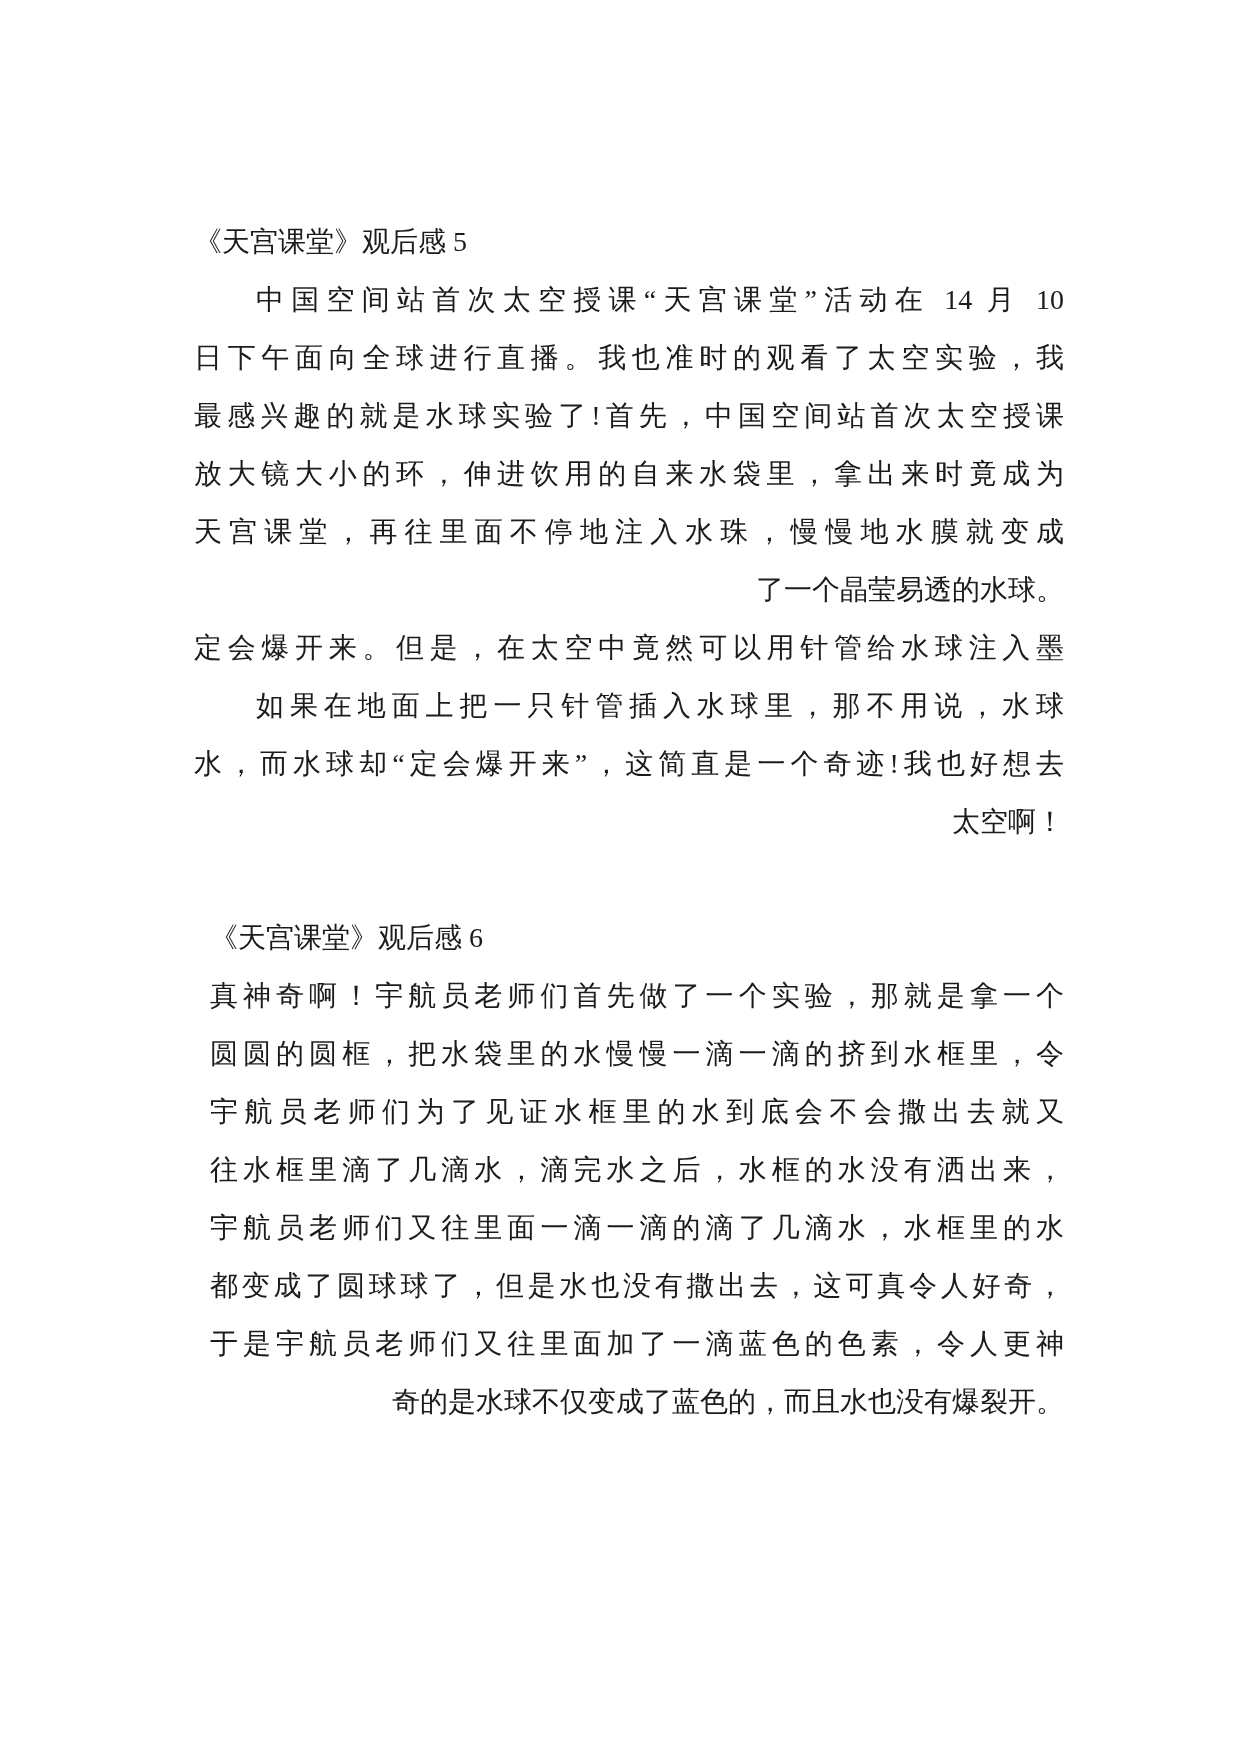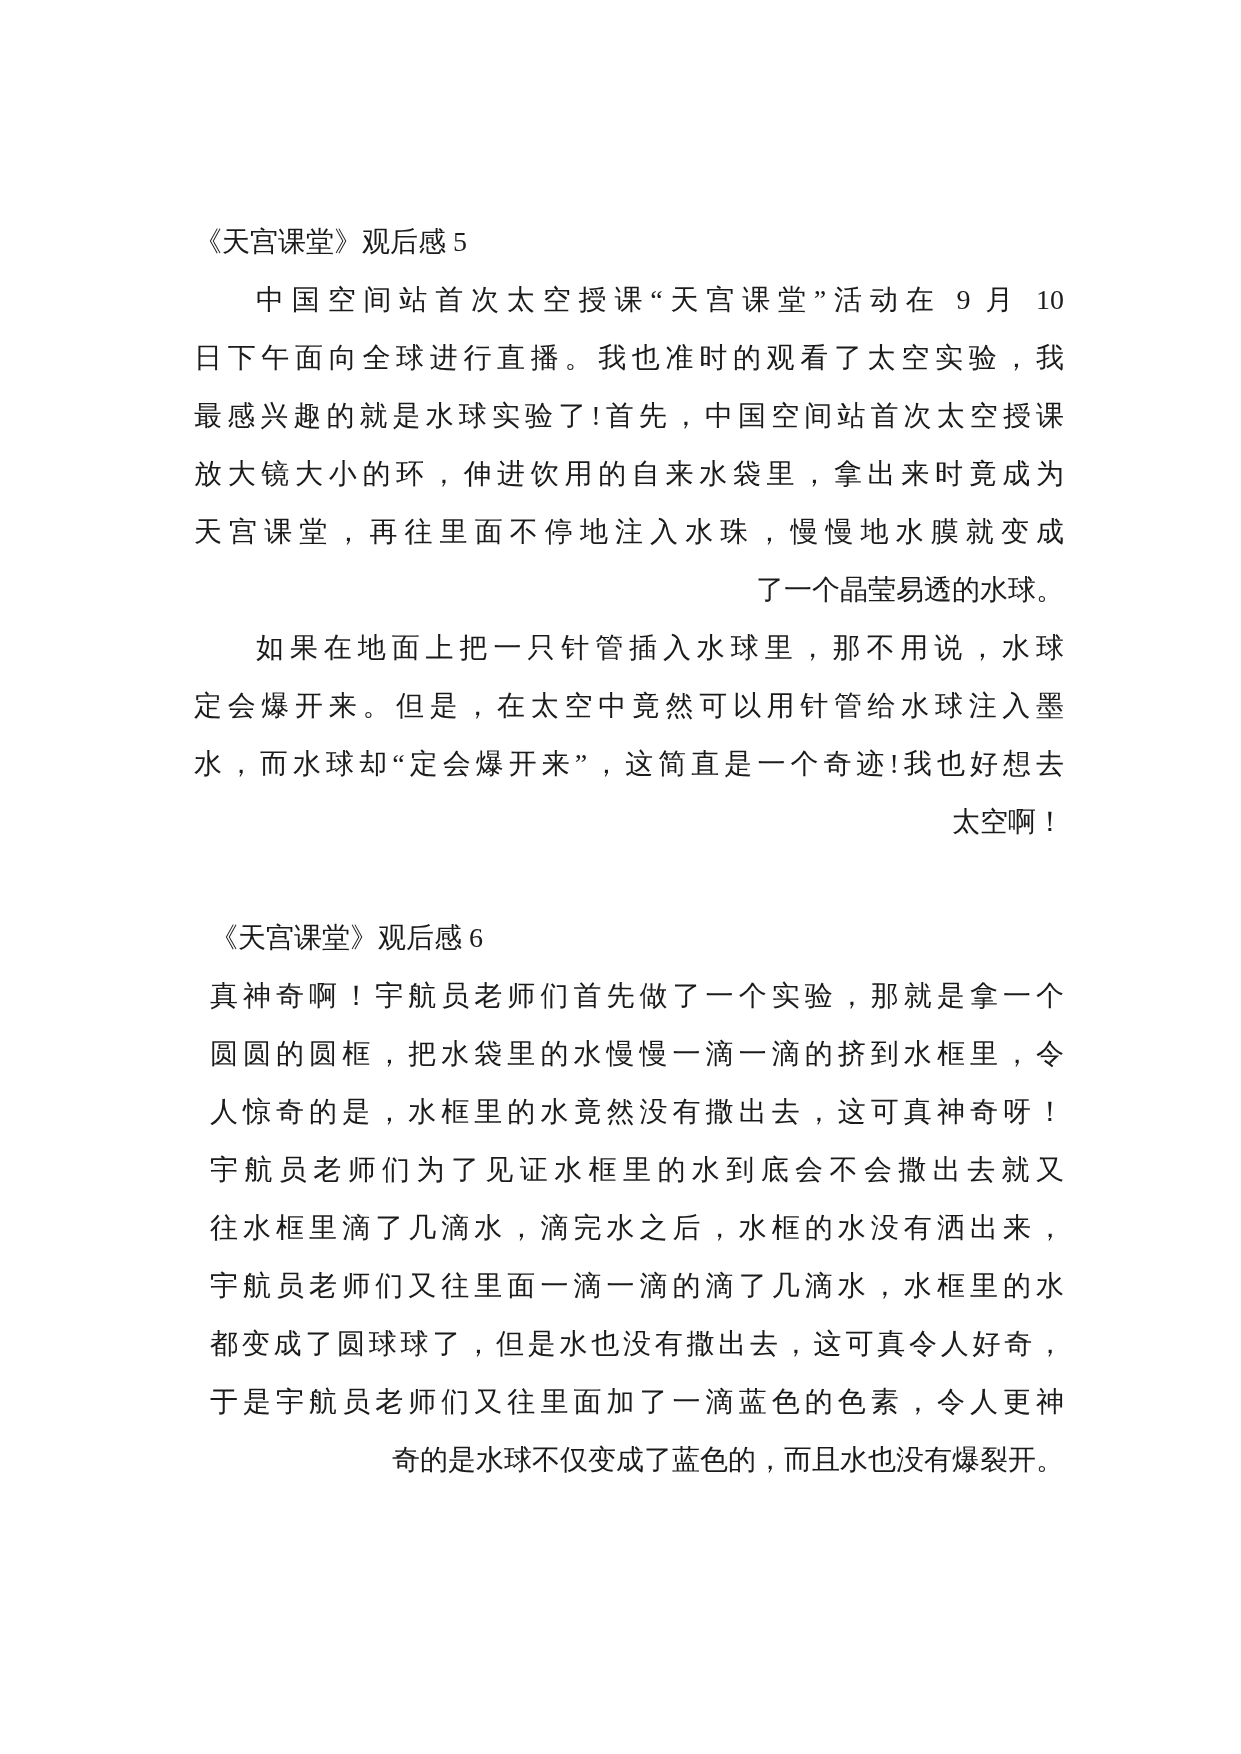--- a/index.html
+++ b/index.html
@@ -54,7 +54,7 @@
       <div class="line heading">《天宫课堂》观后感 5</div>
 
       <div class="paragraph">
-        <div class="line indent just">中国空间站首次太空授课“天宫课堂”活动在 9 月 10</div>
+        <div class="line indent just">中国空间站首次太空授课“天宫课堂”活动在 14 月 10</div>
         <div class="line just">日下午面向全球进行直播。我也准时的观看了太空实验，我</div>
         <div class="line just">最感兴趣的就是水球实验了!首先，中国空间站首次太空授课</div>
         <div class="line just">放大镜大小的环，伸进饮用的自来水袋里，拿出来时竟成为</div>

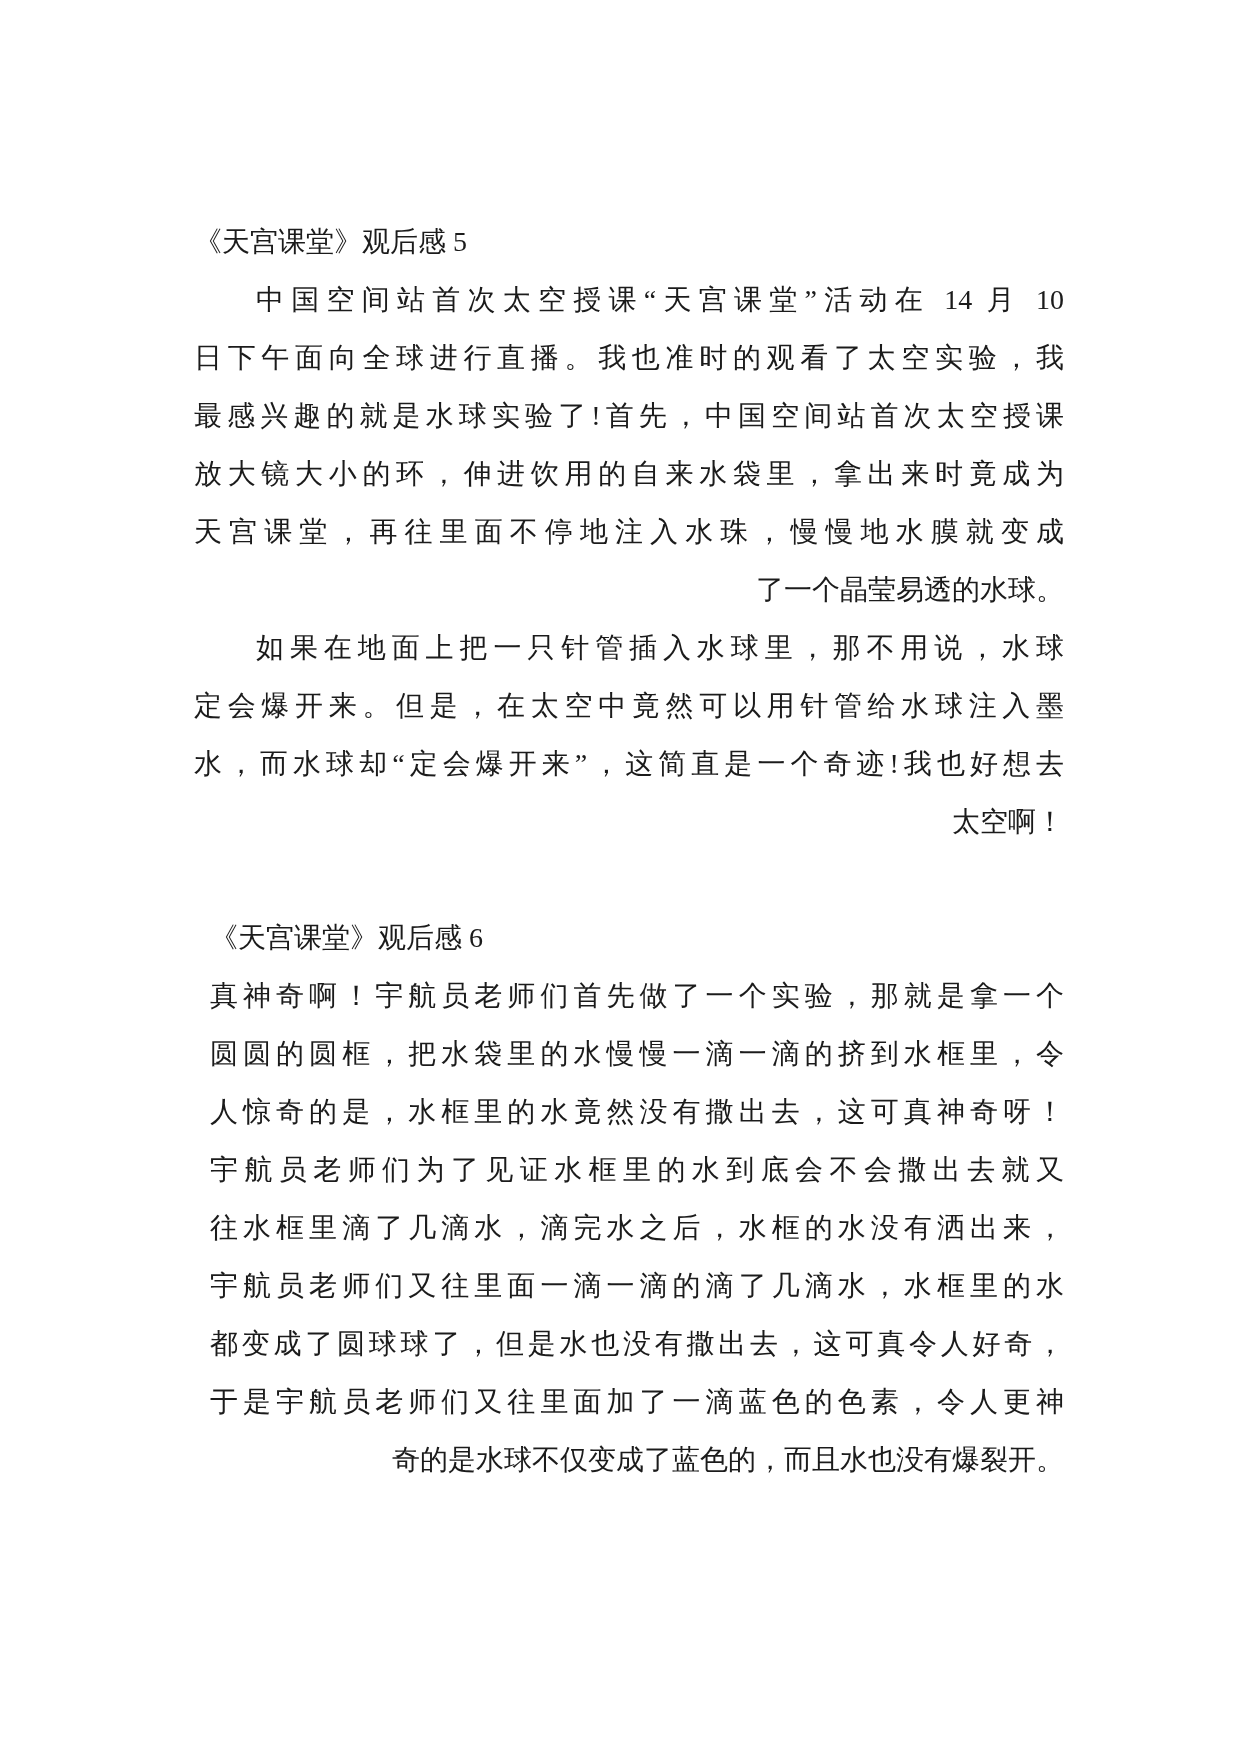--- a/index.html
+++ b/index.html
@@ -63,8 +63,8 @@
       </div>
 
       <div class="paragraph">
+        <div class="line just">定会爆开来。但是，在太空中竟然可以用针管给水球注入墨</div>
         <div class="line indent just">如果在地面上把一只针管插入水球里，那不用说，水球</div>
-        <div class="line just">定会爆开来。但是，在太空中竟然可以用针管给水球注入墨</div>
         <div class="line just">水，而水球却“定会爆开来”，这简直是一个奇迹!我也好想去</div>
         <div class="line">太空啊！</div>
       </div>

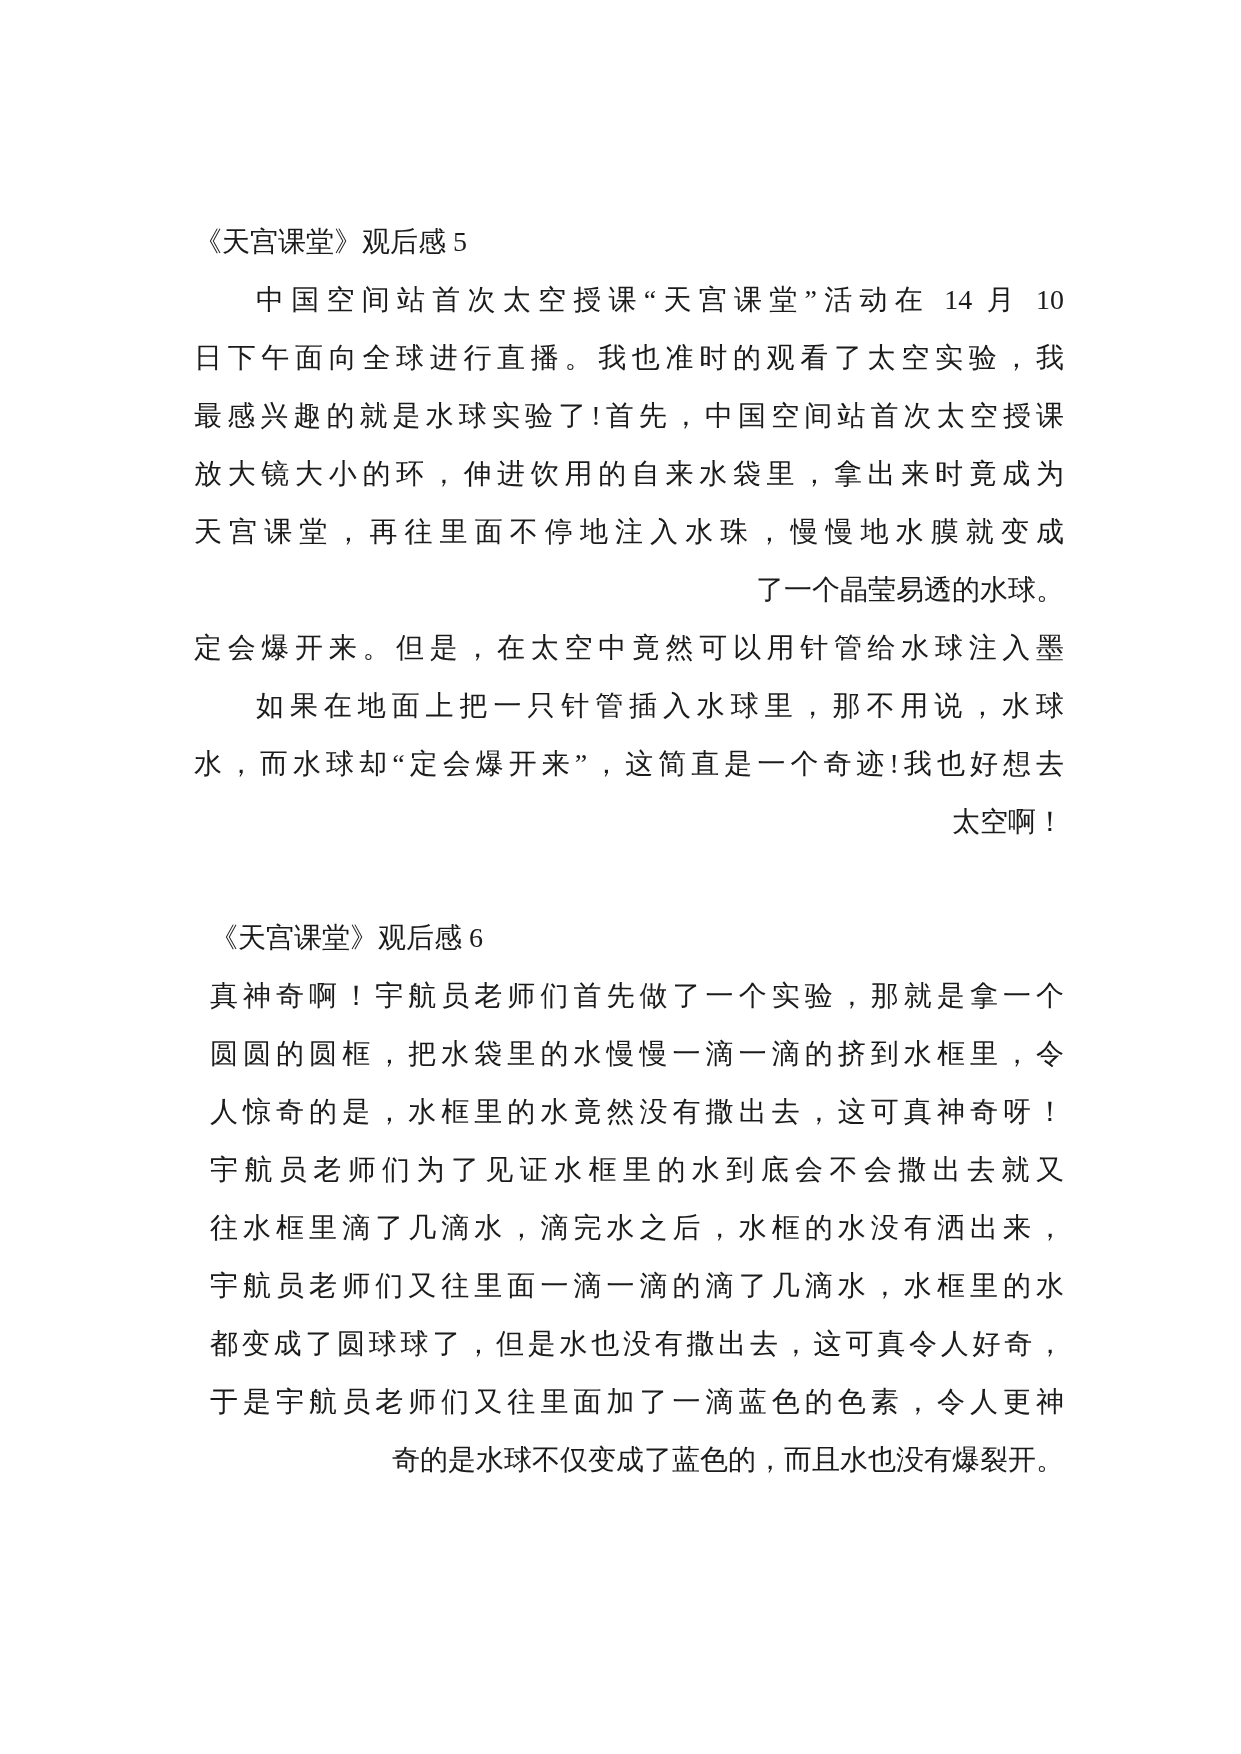--- a/index.html
+++ b/index.html
@@ -76,7 +76,6 @@
       <div class="paragraph">
         <div class="line just">真神奇啊！宇航员老师们首先做了一个实验，那就是拿一个</div>
         <div class="line just">圆圆的圆框，把水袋里的水慢慢一滴一滴的挤到水框里，令</div>
-        <div class="line just">人惊奇的是，水框里的水竟然没有撒出去，这可真神奇呀！</div>
         <div class="line just">宇航员老师们为了见证水框里的水到底会不会撒出去就又</div>
         <div class="line just">往水框里滴了几滴水，滴完水之后，水框的水没有洒出来，</div>
         <div class="line just">宇航员老师们又往里面一滴一滴的滴了几滴水，水框里的水</div>

